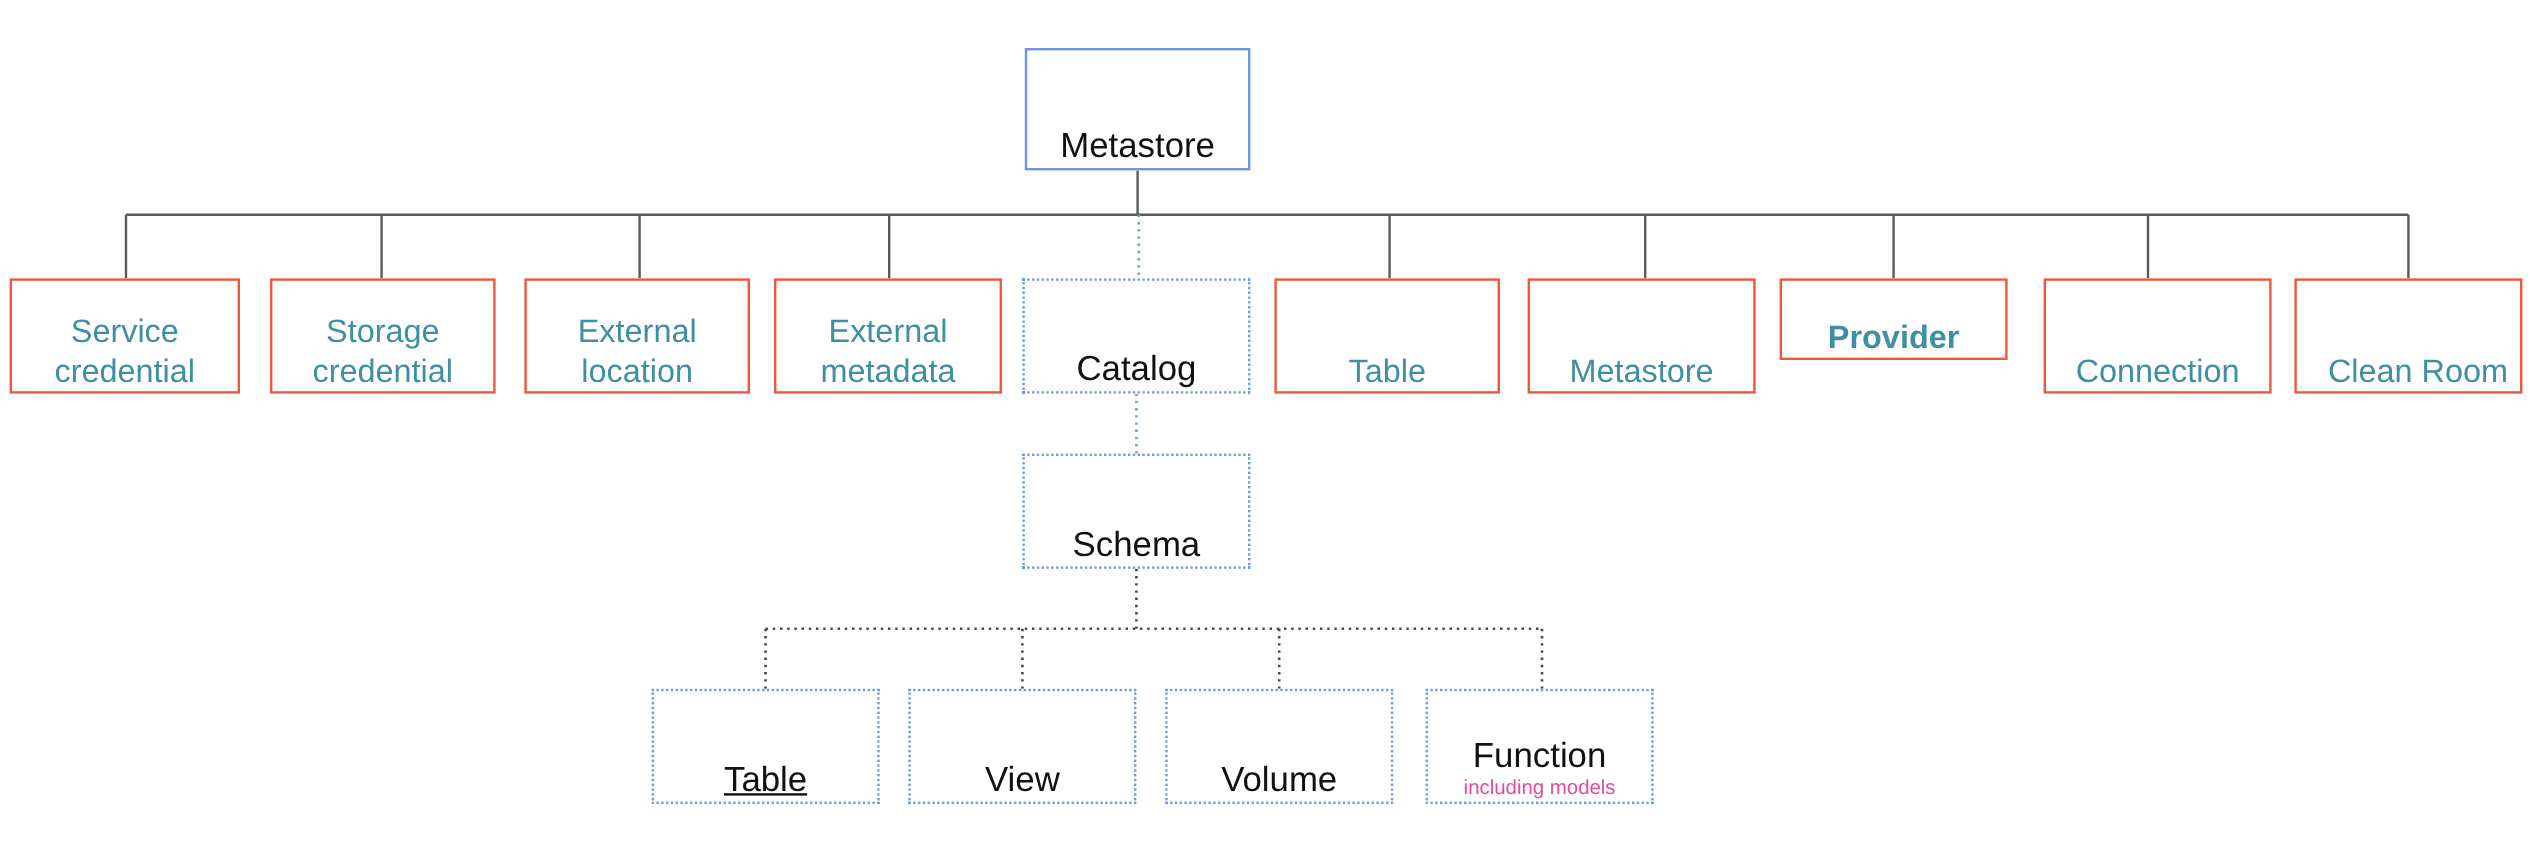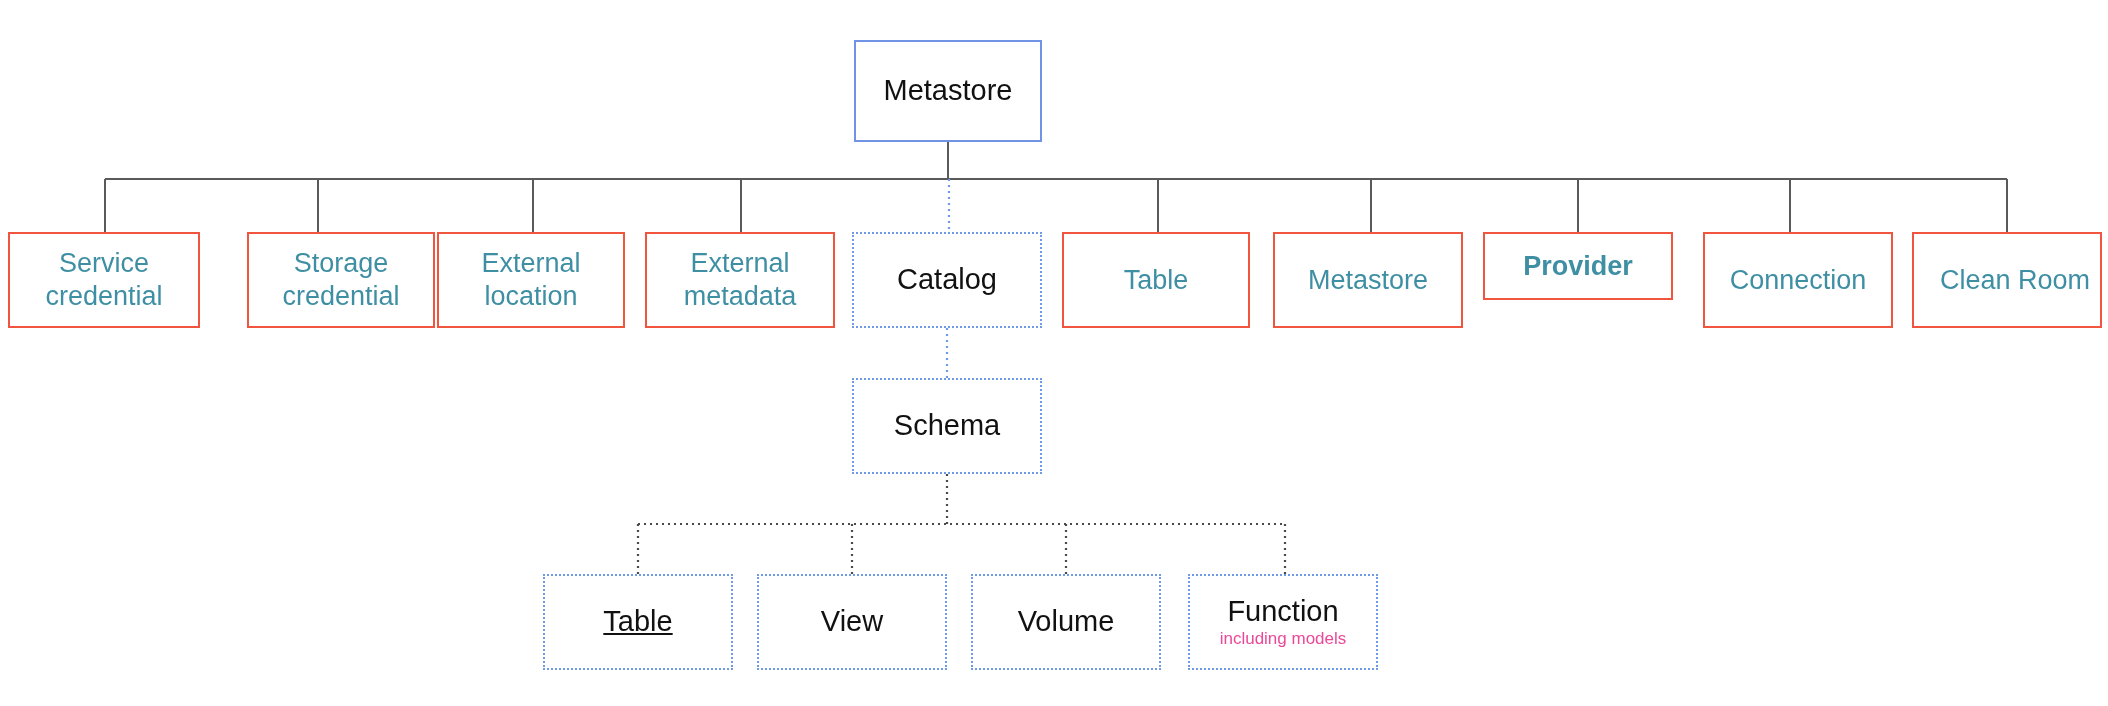--- a/index.html
+++ b/index.html
@@ -26,7 +26,7 @@
     display: flex;
     flex-direction: column;
     align-items: center;
-    justify-content: center;
+    justify-content: flex-end;
     background: #ffffff;
     text-align: center;
     line-height: 1.22;

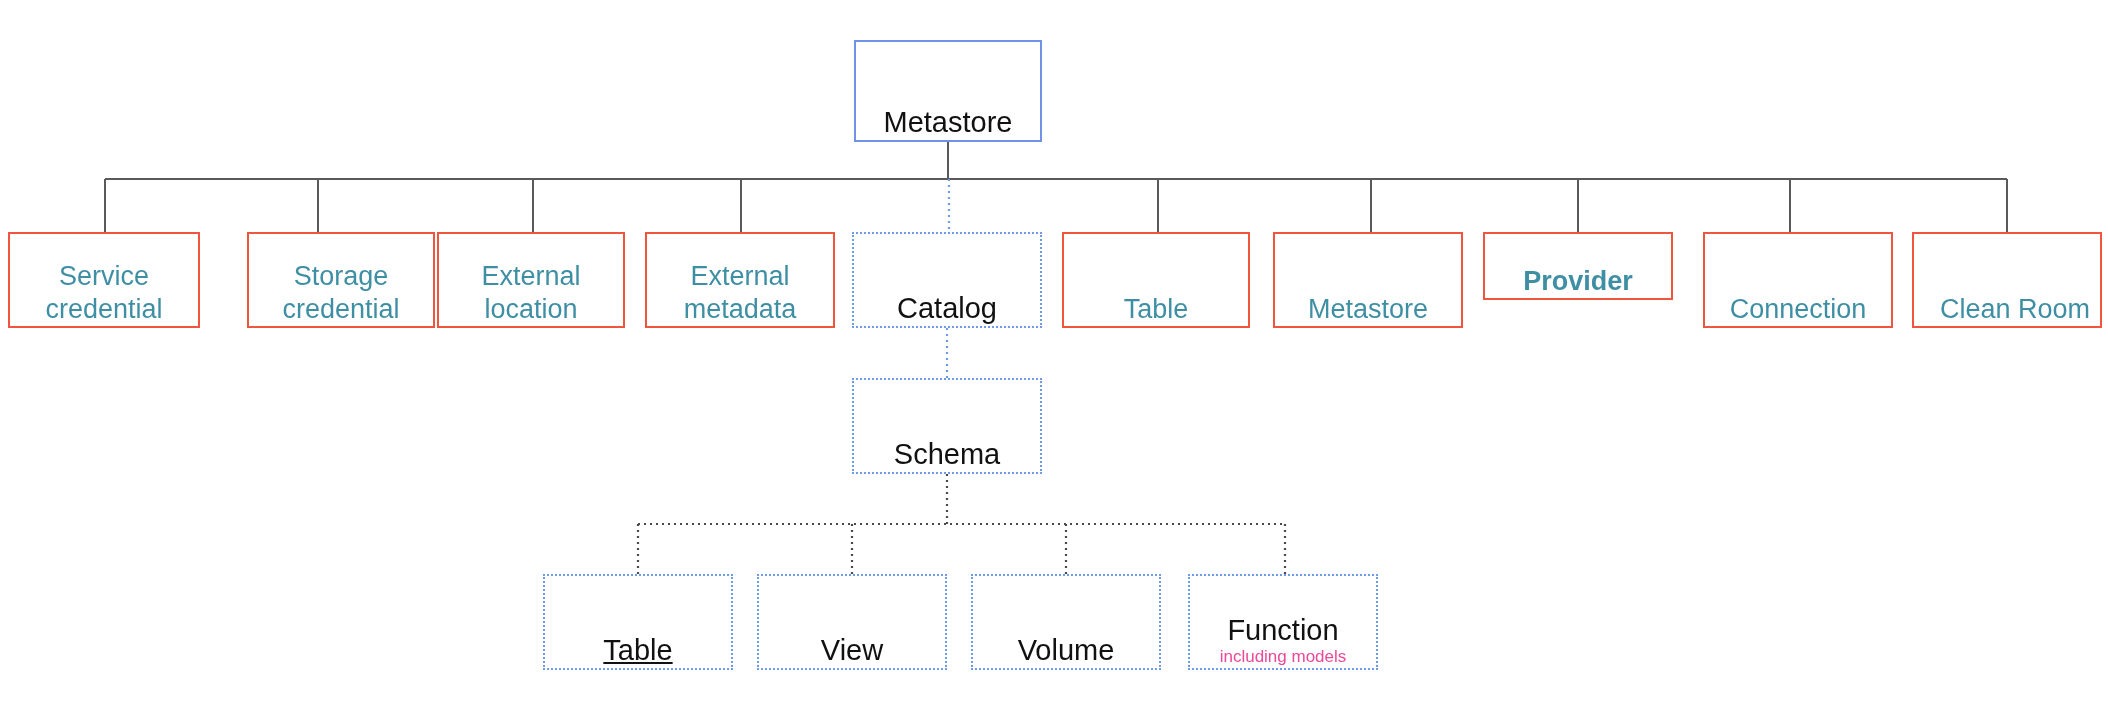--- a/index.html
+++ b/index.html
@@ -91,7 +91,7 @@
       <div class="node v-red" style="left: 8px; top: 232px; width: 192px; height: 96px;">
         <span class="nlabel">Service credential</span>
       </div>
-      <div class="node v-red" style="left: 225px; top: 232px; width: 188px; height: 96px; margin-left: 22px;">
+      <div class="node v-red" style="left: 225px; top: 232px; width: 188px; height: 96px;">
         <span class="nlabel">Storage credential</span>
       </div>
       <div class="node v-red" style="left: 437px; top: 232px; width: 188px; height: 96px;">

